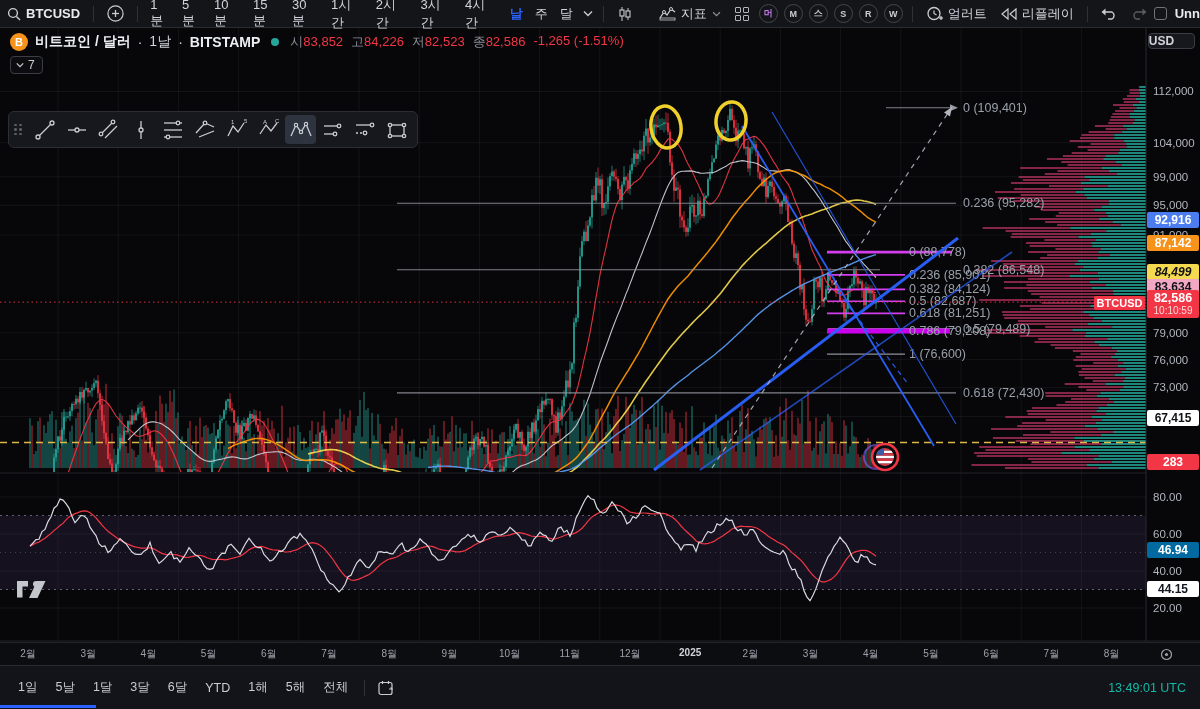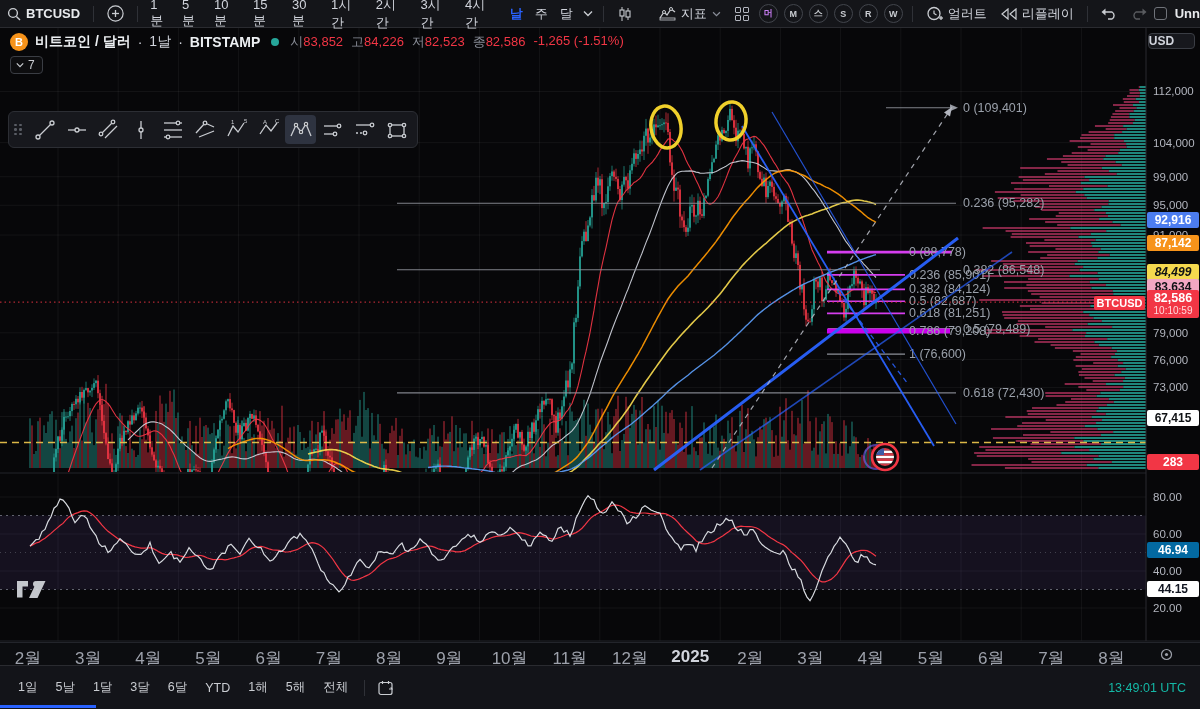--- a/index.html
+++ b/index.html
@@ -63,7 +63,7 @@
   
   #timeline { position:absolute; left:0; top:642px; width:1200px; height:23px; background:#0c0d10;
     border-top:1px solid #23252b; z-index:20; }
-  .tl-month { position:absolute; top:4px; font-size:17px; color:#9da1ab; transform:translateX(-50%); }
+  .tl-month { position:absolute; top:4px; font-size:10px; color:#9da1ab; transform:translateX(-50%); }
   .tl-month.major { color:#d1d4dc; font-weight:bold; }
   #tl-gear { position:absolute; left:1160px; top:4px; }
   #bottombar { position:absolute; left:0; top:665px; width:1200px; height:44px; background:#131419;

